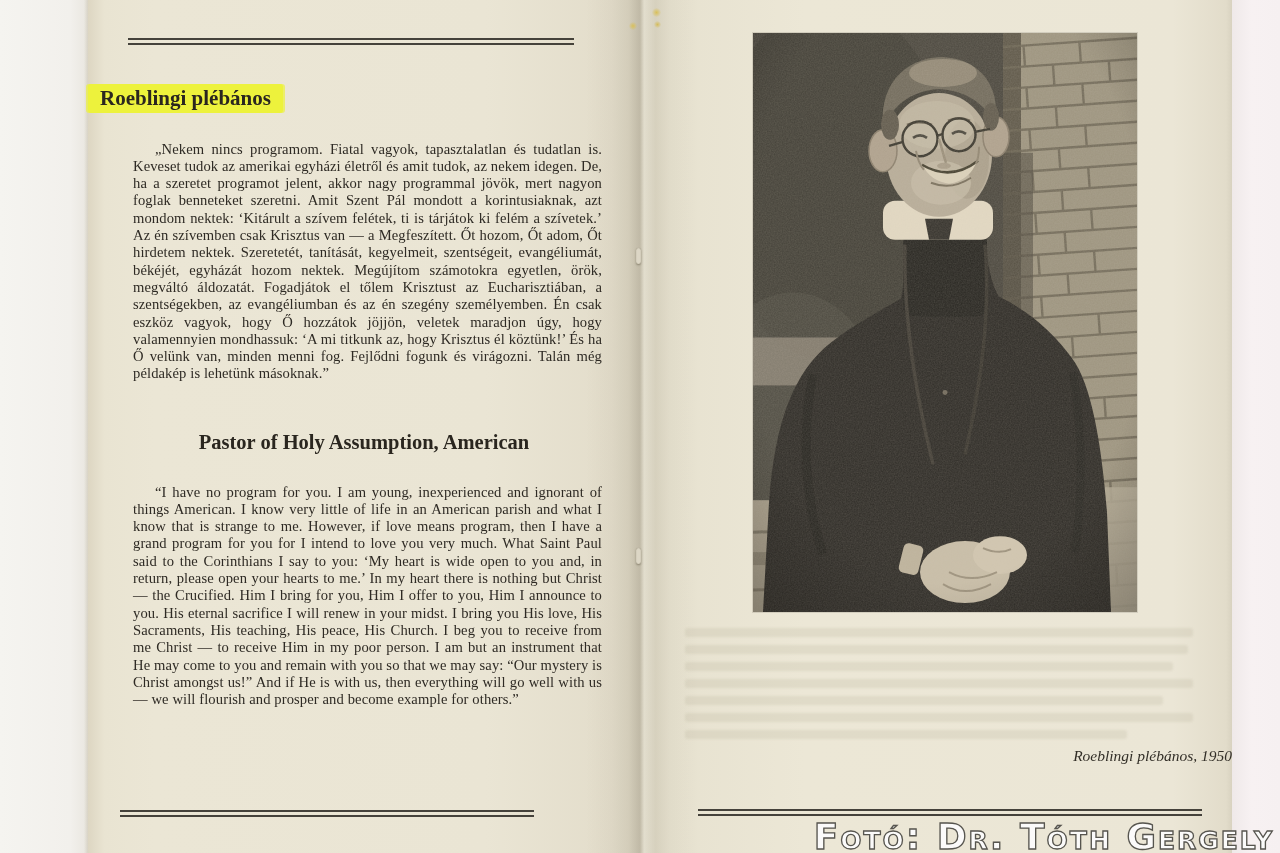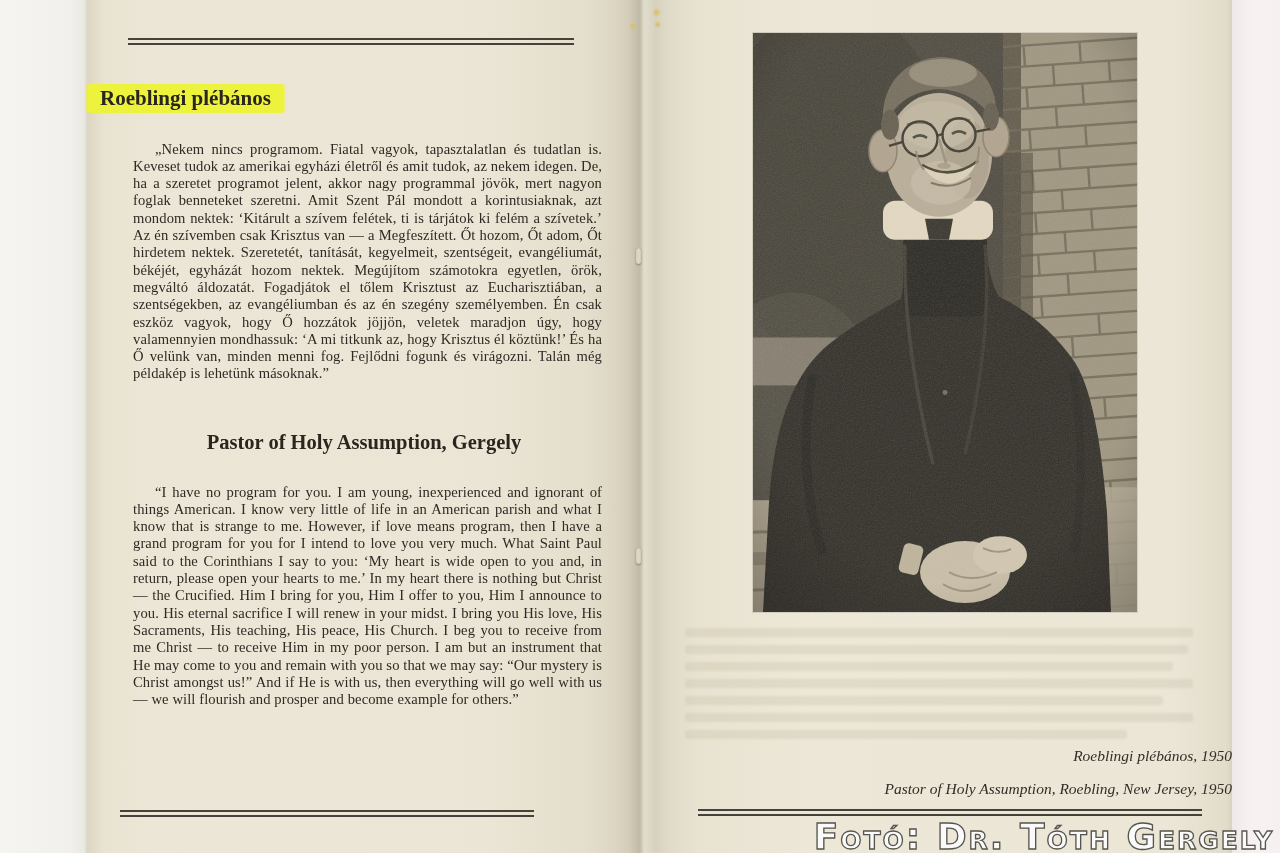--- a/index.html
+++ b/index.html
@@ -86,7 +86,7 @@
       <span class="highlight">Roeblingi plébános</span>
     </div>
     <p class="para para-hu">„Nekem nincs programom. Fiatal vagyok, tapasztalatlan és tudatlan is. Keveset tudok az amerikai egyházi életről és amit tudok, az nekem idegen. De, ha a szeretet programot jelent, akkor nagy programmal jövök, mert nagyon foglak benneteket szeretni. Amit Szent Pál mondott a korintusiaknak, azt mondom nektek: ‘Kitárult a szívem felétek, ti is tárjátok ki felém a szívetek.’ Az én szívemben csak Krisztus van — a Megfeszített. Őt hozom, Őt adom, Őt hirdetem nektek. Szeretetét, tanítását, kegyelmeit, szentségeit, evangéliumát, békéjét, egyházát hozom nektek. Megújítom számotokra egyetlen, örök, megváltó áldozatát. Fogadjátok el tőlem Krisztust az Eucharisztiában, a szentségekben, az evangéliumban és az én szegény személyemben. Én csak eszköz vagyok, hogy Ő hozzátok jöjjön, veletek maradjon úgy, hogy valamennyien mondhassuk: ‘A mi titkunk az, hogy Krisztus él köztünk!’ És ha Ő velünk van, minden menni fog. Fejlődni fogunk és virágozni. Talán még példakép is lehetünk másoknak.”</p>
-    <div class="heading-en">Pastor of Holy Assumption, Gergely</div>
+    <div class="heading-en">Pastor of Holy Assumption, American</div>
     <p class="para para-en">“I have no program for you. I am young, inexperienced and ignorant of things American. I know very little of life in an American parish and what I know that is strange to me. However, if love means program, then I have a grand program for you for I intend to love you very much. What Saint Paul said to the Corinthians I say to you: ‘My heart is wide open to you and, in return, please open your hearts to me.’ In my heart there is nothing but Christ — the Crucified. Him I bring for you, Him I offer to you, Him I announce to you. His eternal sacrifice I will renew in your midst. I bring you His love, His Sacraments, His teaching, His peace, His Church. I beg you to receive from me Christ — to receive Him in my poor person. I am but an instrument that He may come to you and remain with you so that we may say: “Our mystery is Christ amongst us!” And if He is with us, then everything will go well with us — we will flourish and prosper and become example for others.”</p>
     <div class="rule rule-bottom-left"></div>
   </div>

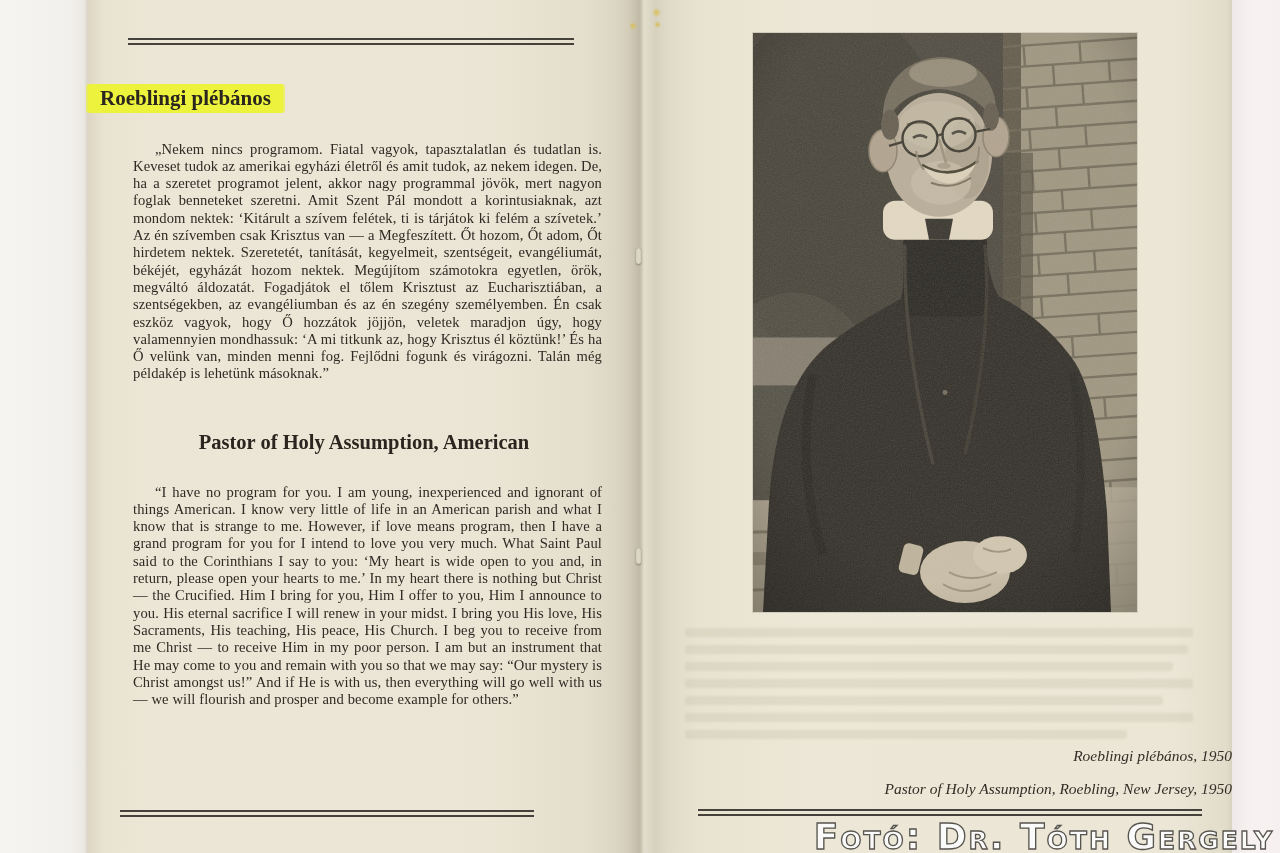--- a/index.html
+++ b/index.html
@@ -253,7 +253,6 @@
     </div>
 
     <div class="caption caption-hu">Roeblingi plébános, 1950</div>
-    <div class="caption caption-en">Pastor of Holy Assumption, Roebling, New Jersey, 1950</div>
     <div class="rule rule-bottom-right"></div>
   </div>
 

